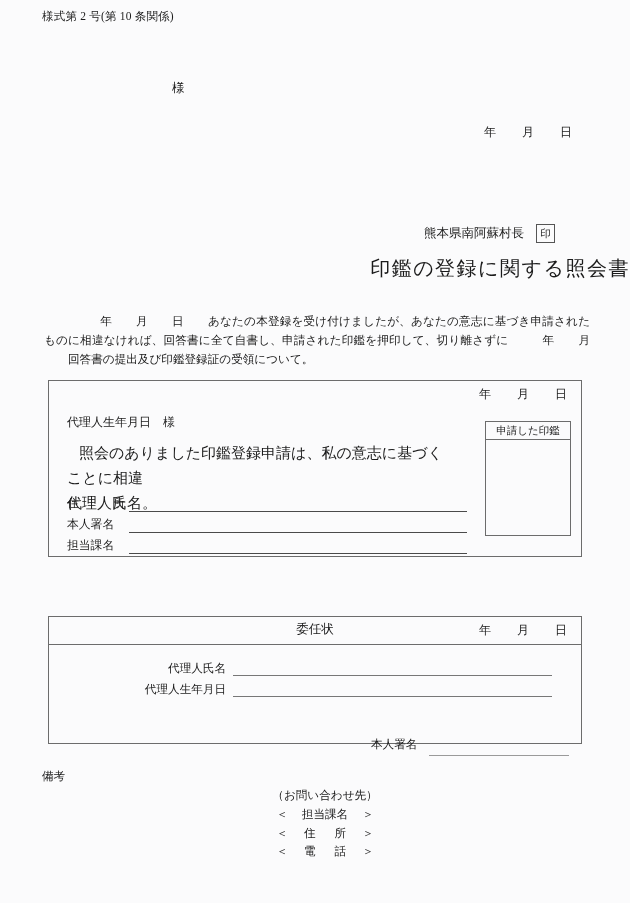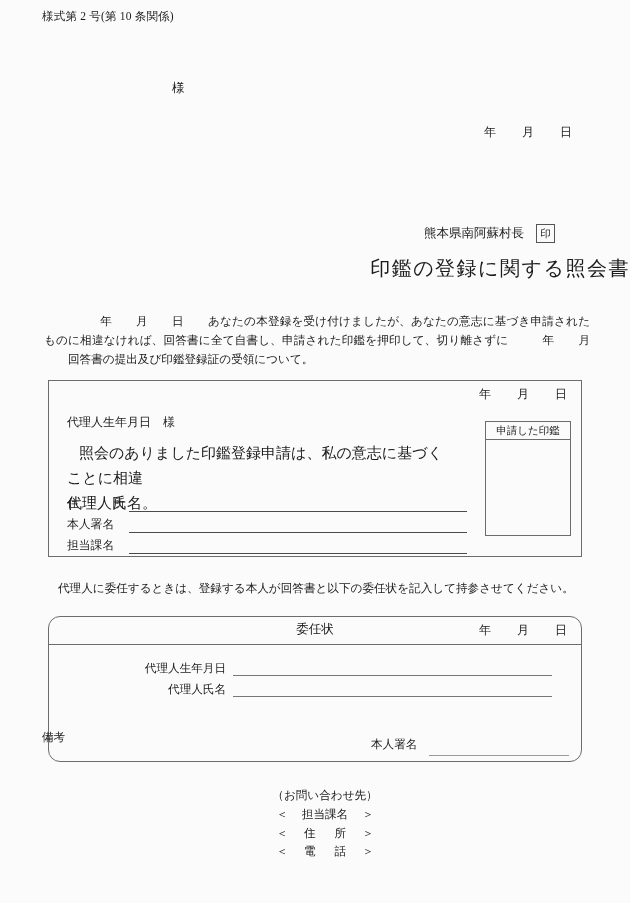--- a/index.html
+++ b/index.html
@@ -359,7 +359,6 @@
     </div>
   </div>
 
-  <div class="abs proxy-note">代理人に委任するときは、登録する本人が回答書と以下の委任状を記入して持参させてください。</div>
 
   <div class="panel" id="delegation-panel">
     <div class="panel-header">

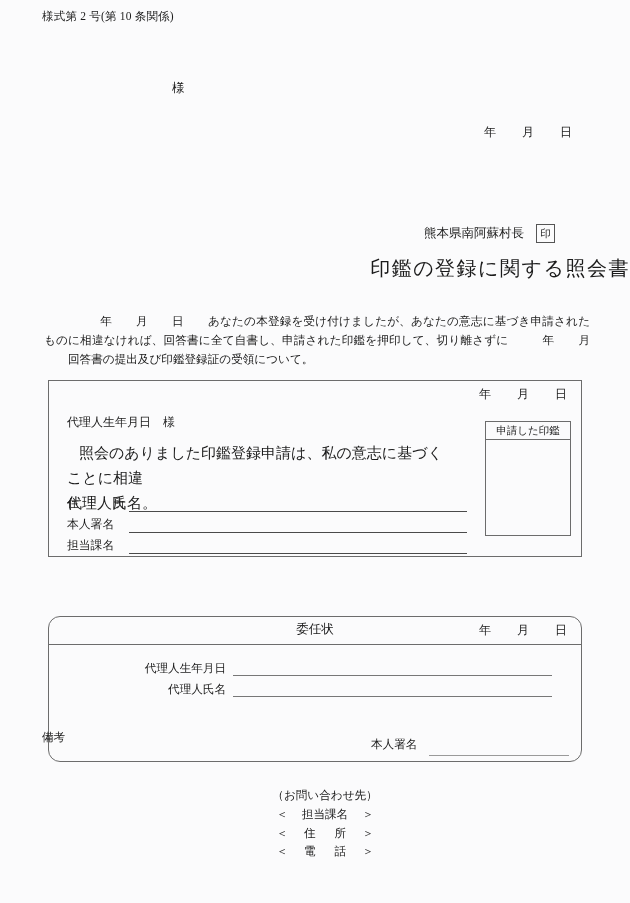--- a/index.html
+++ b/index.html
@@ -210,8 +210,7 @@
     left: 48px;
     top: 616px;
     width: 534px;
-    height: 146px;
-    border-radius: 12px;
+    height: 128px;
   }
   #delegation-panel .hr-div { top: 27px; }
 

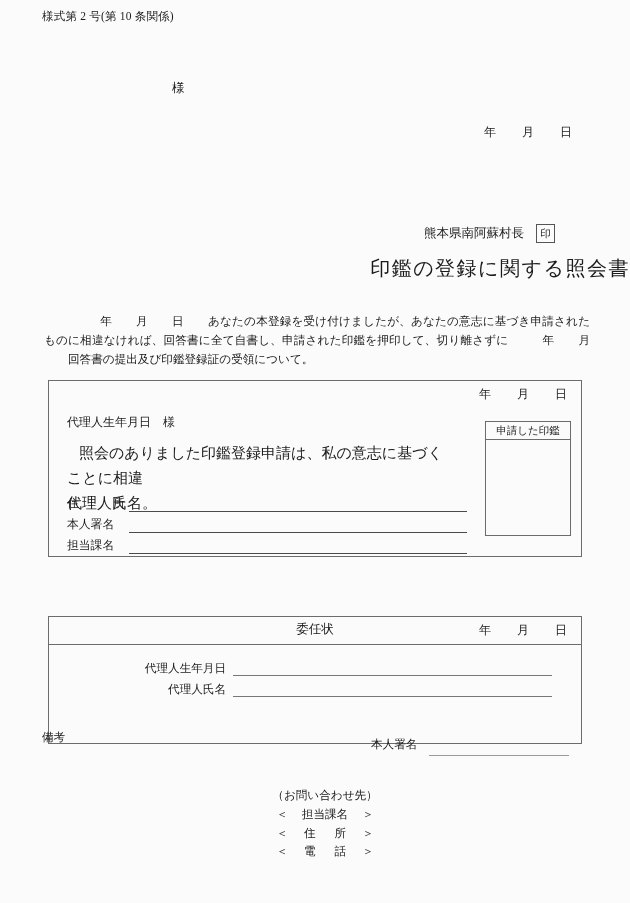--- a/index.html
+++ b/index.html
@@ -372,11 +372,11 @@
 
     <div class="agent-fields">
       <div class="agent-row">
+        <span class="agent-label">代理人氏名</span>
+        <span class="agent-line"></span>
+      </div>
+      <div class="agent-row">
         <span class="agent-label">代理人生年月日</span>
-        <span class="agent-line"></span>
-      </div>
-      <div class="agent-row">
-        <span class="agent-label">代理人氏名</span>
         <span class="agent-line"></span>
       </div>
     </div>

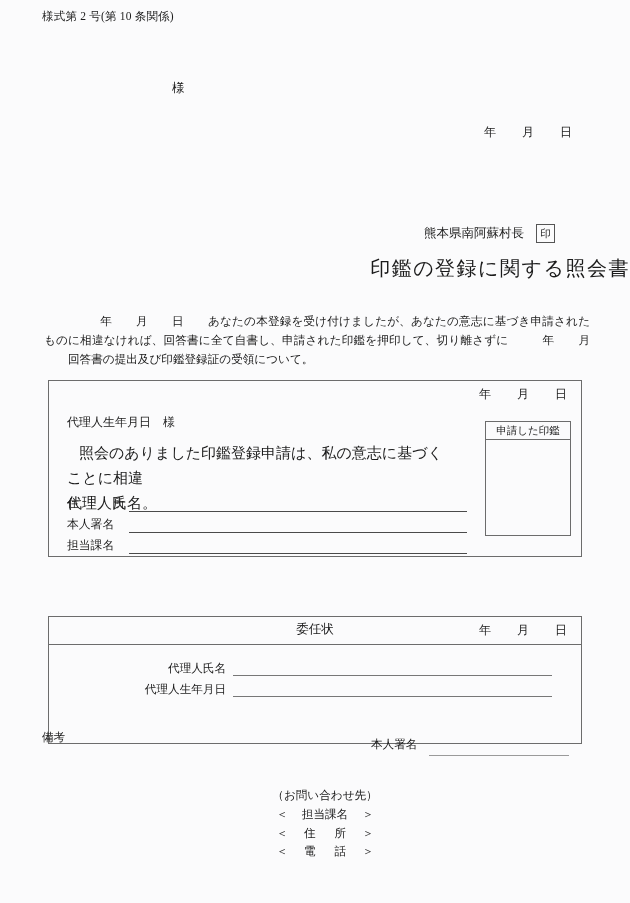--- a/index.html
+++ b/index.html
@@ -265,7 +265,7 @@
   
   .remarks {
     left: 42px;
-    top: 730px;
+    top: 769px;
     font-size: 11.6px;
   }
   .contact-block {

